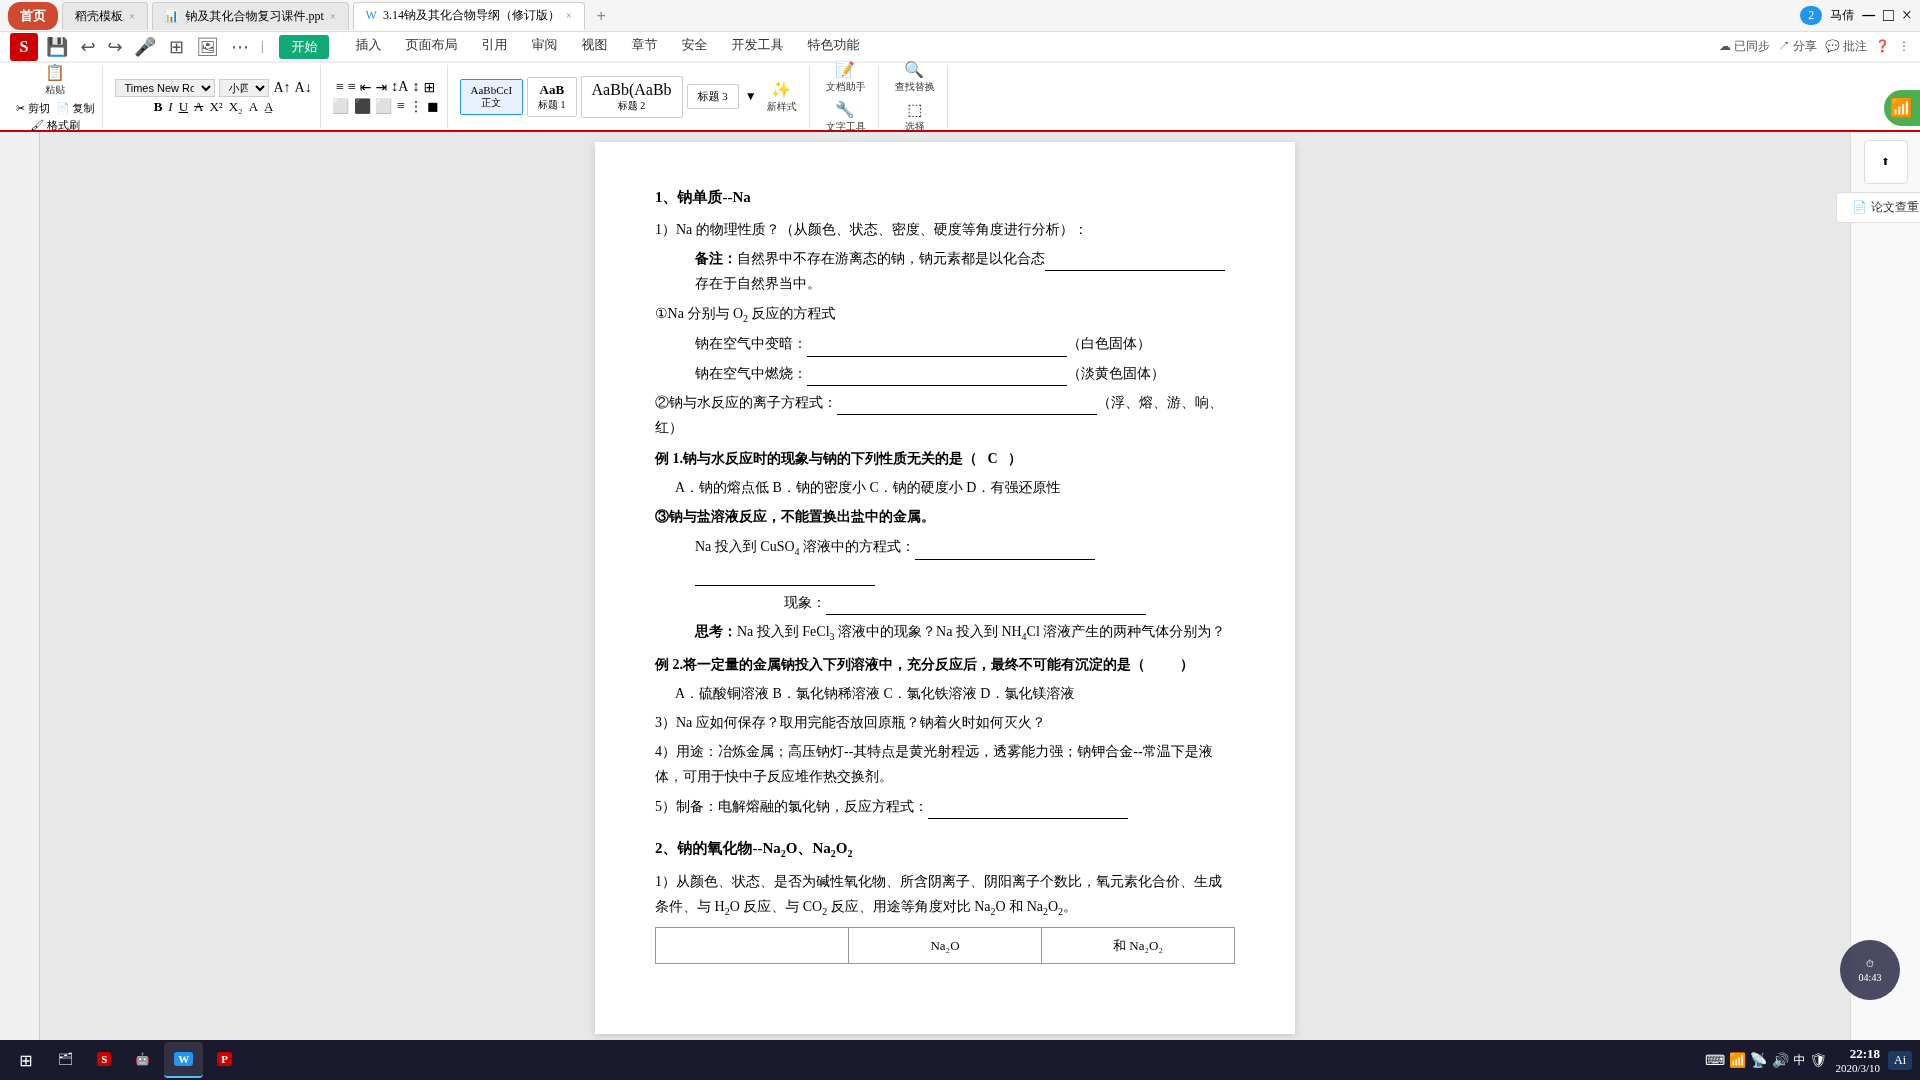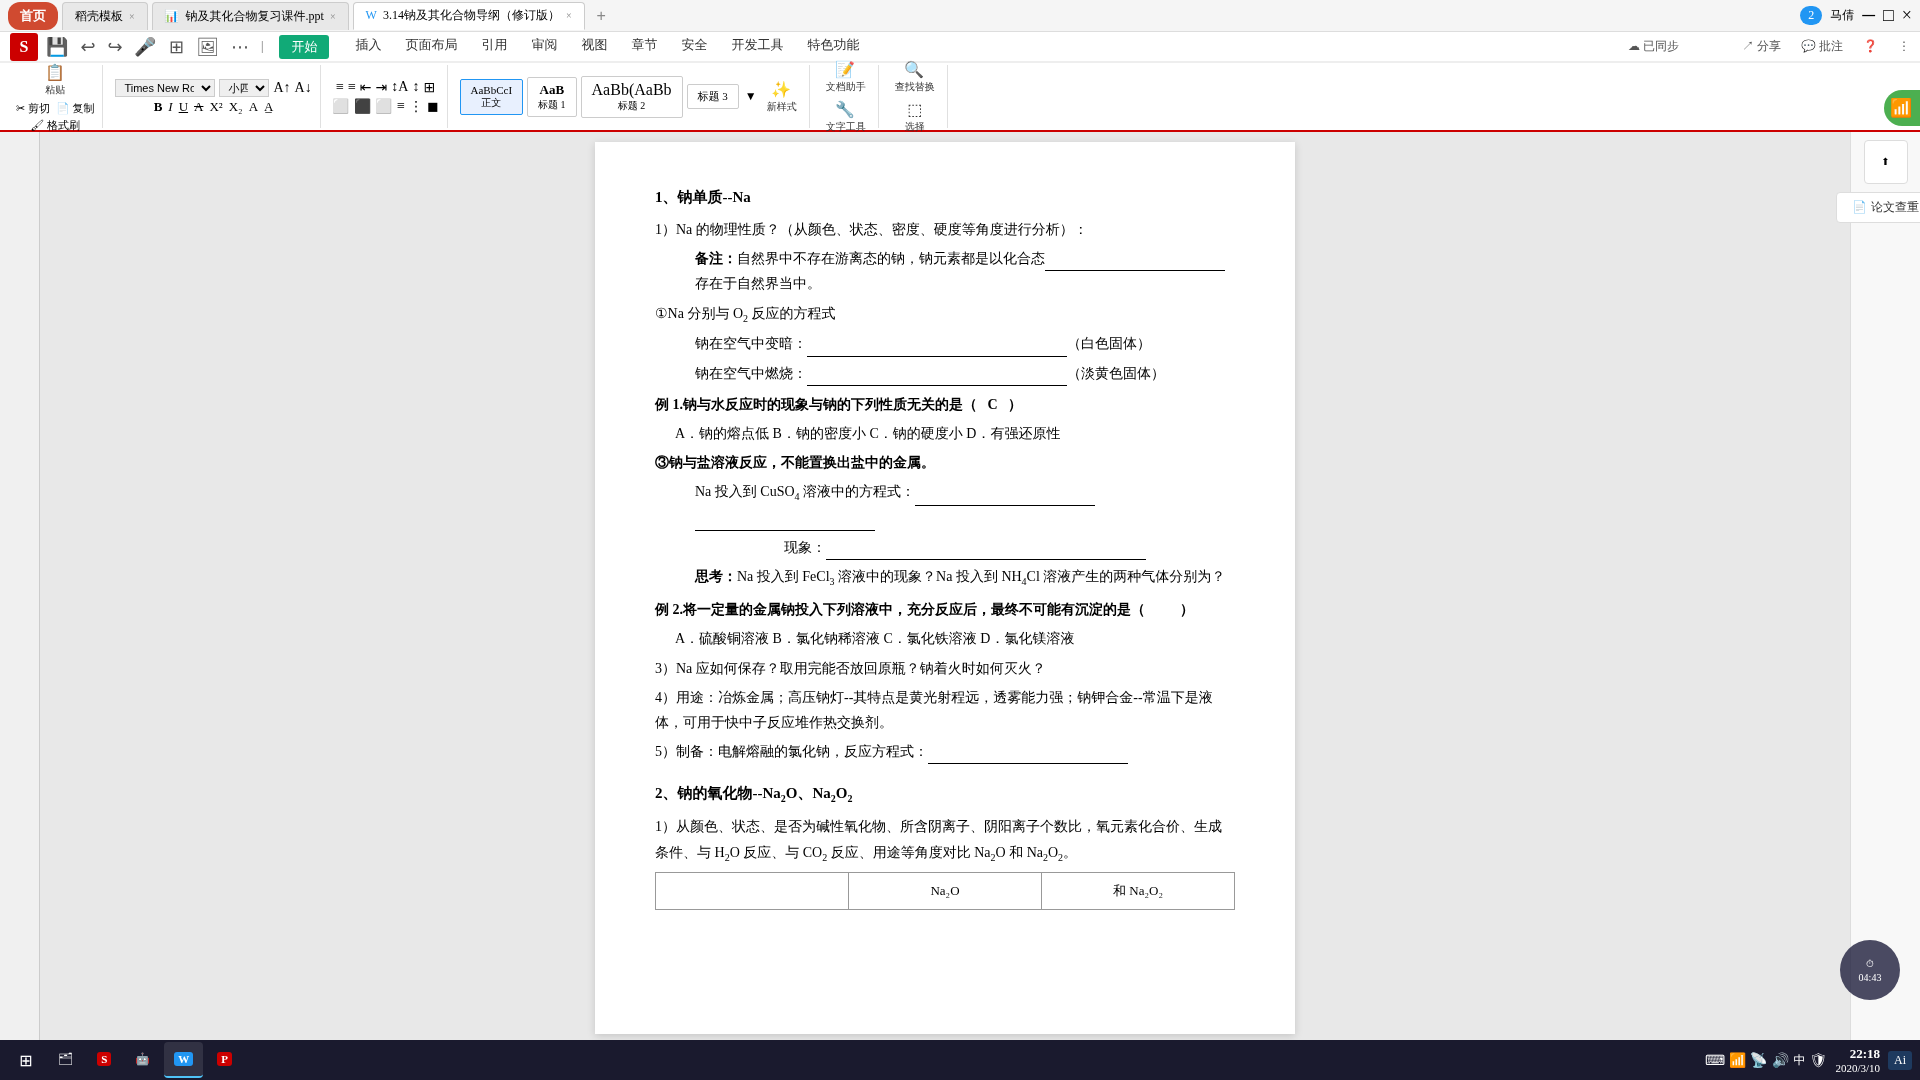--- a/index.html
+++ b/index.html
@@ -349,7 +349,7 @@
       <span class="menu-item">开发工具</span>
       <span class="menu-item">特色功能</span>
     </div>
-    <span style="margin-left:auto;display:flex;align-items:center;gap:20px;font-size:12px;color:#555;">
+    <span style="margin-left:auto;display:flex;align-items:center;gap:8px;font-size:12px;color:#555;">
       <span>☁ 已同步</span>
       <span style="cursor:pointer;margin-left:43px;">↗ 分享</span>
       <span style="cursor:pointer;">💬 批注</span>

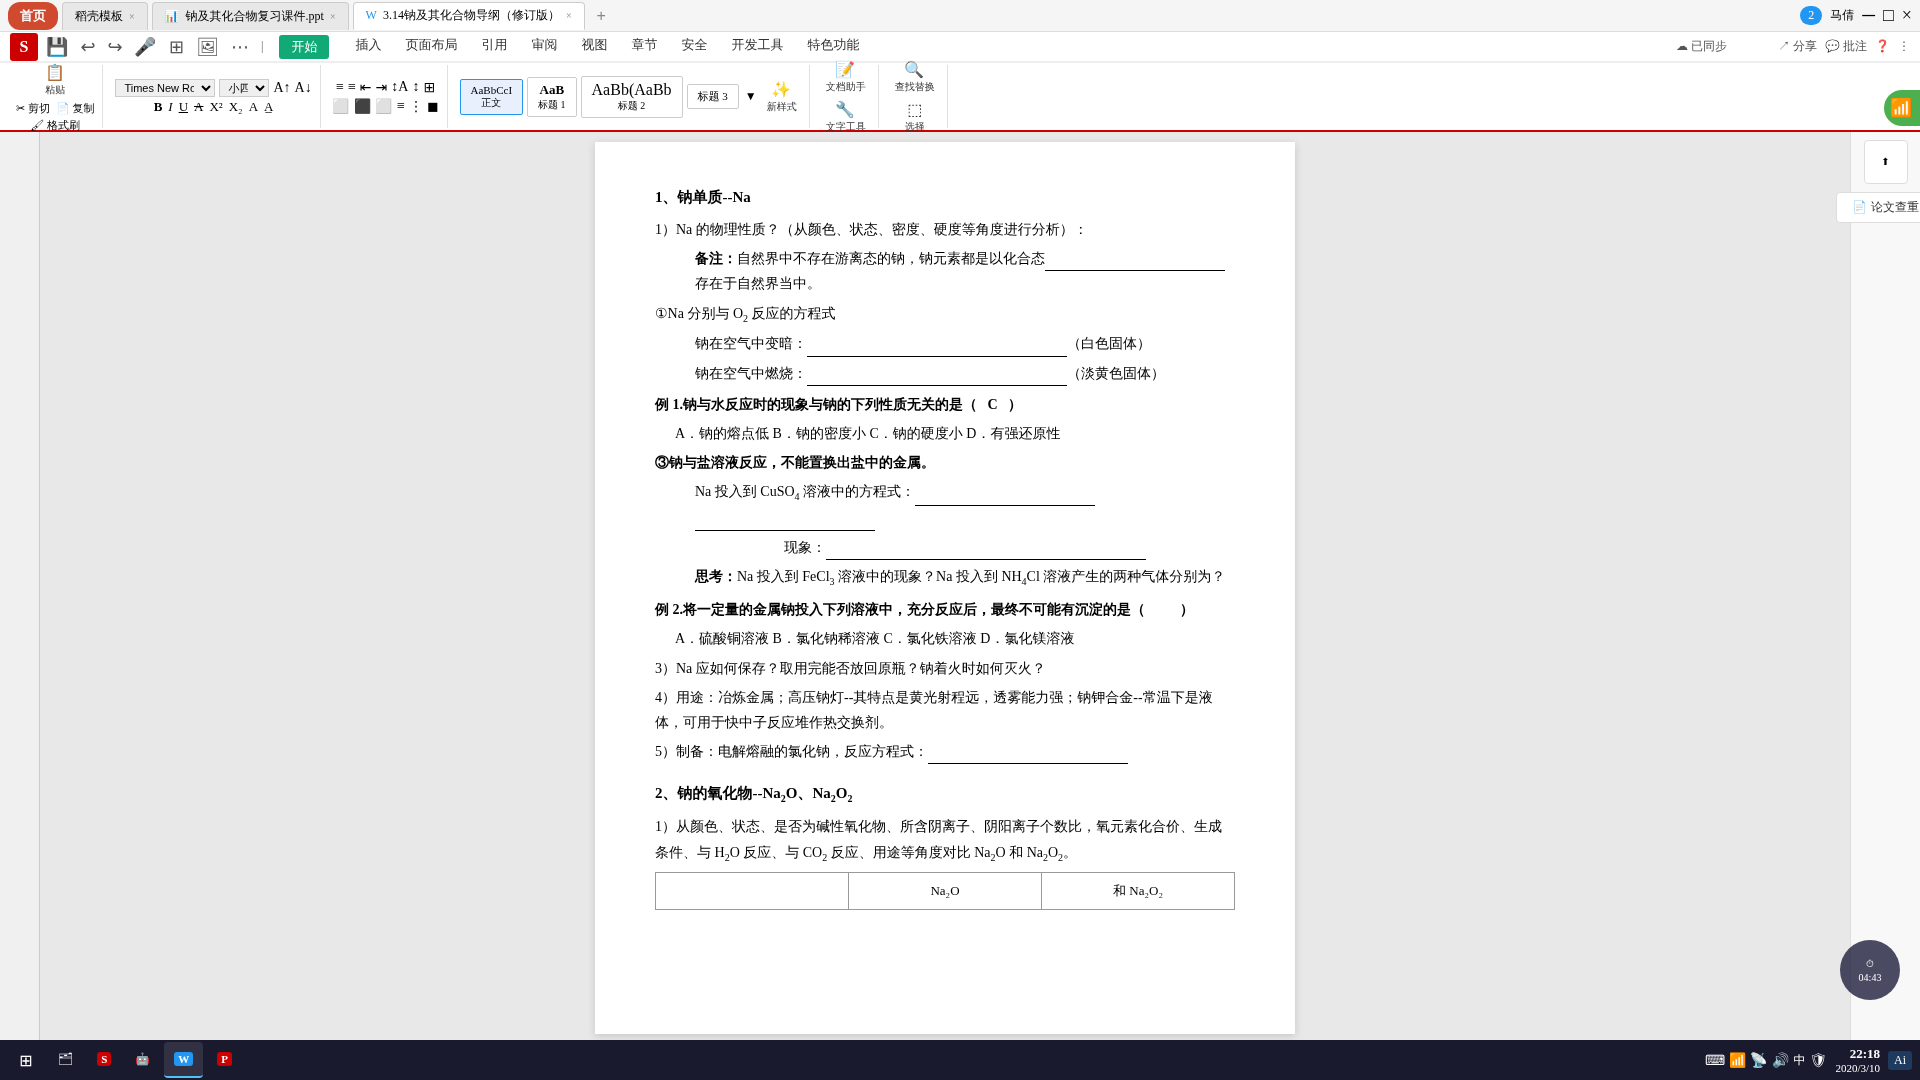--- a/index.html
+++ b/index.html
@@ -351,7 +351,7 @@
     </div>
     <span style="margin-left:auto;display:flex;align-items:center;gap:8px;font-size:12px;color:#555;">
       <span>☁ 已同步</span>
-      <span style="cursor:pointer;margin-left:43px;">↗ 分享</span>
+      <span style="cursor:pointer;">↗ 分享</span>
       <span style="cursor:pointer;">💬 批注</span>
       <span style="cursor:pointer;">❓</span>
       <span style="cursor:pointer;">⋮</span>

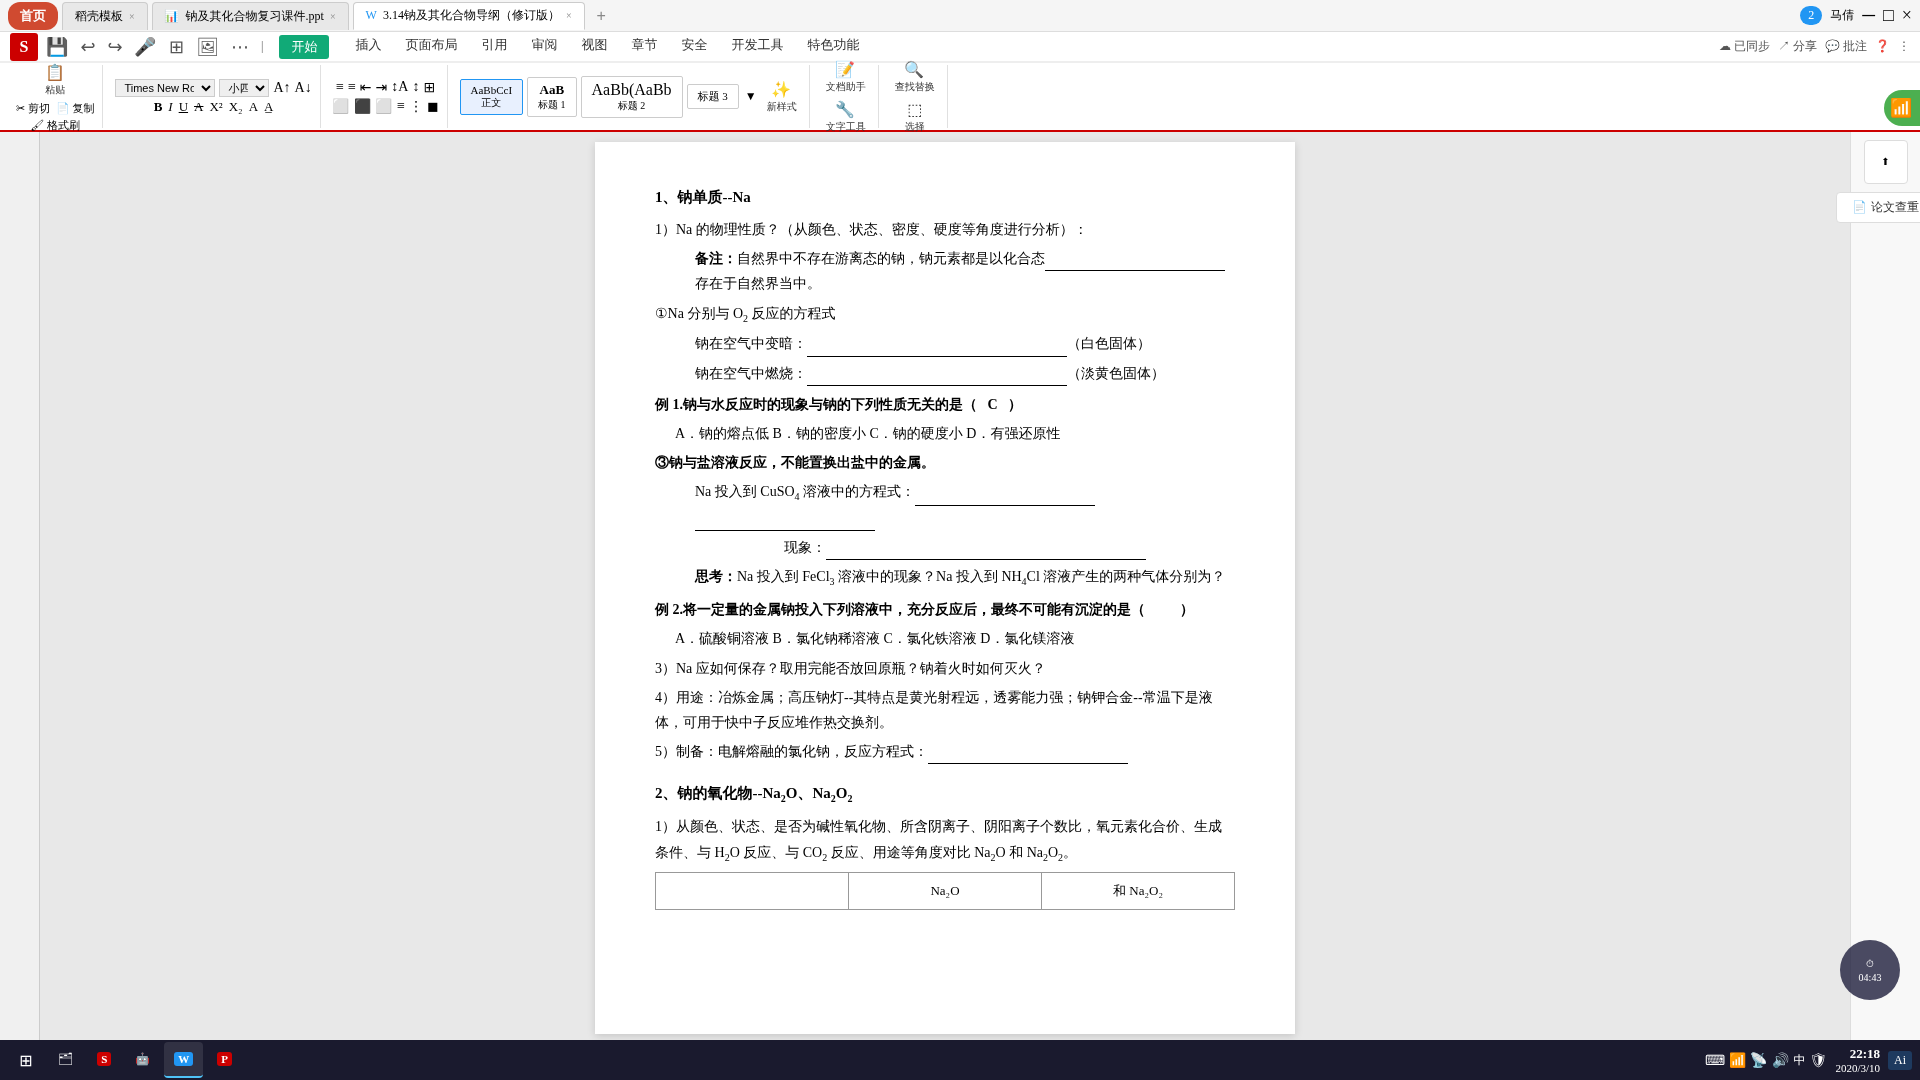--- a/index.html
+++ b/index.html
@@ -491,6 +491,7 @@
         钠在空气中燃烧：<span class="blank-xl"></span>（淡黄色固体）
       </div>
 
+      <div class="para">②钠与水反应的离子方程式：<span class="blank-xl"></span>（浮、熔、游、响、红）</div>
 
       <div class="para example">
         <strong>例 1.</strong>钠与水反应时的现象与钠的下列性质无关的是（ &nbsp;&nbsp;C&nbsp;&nbsp; ）

